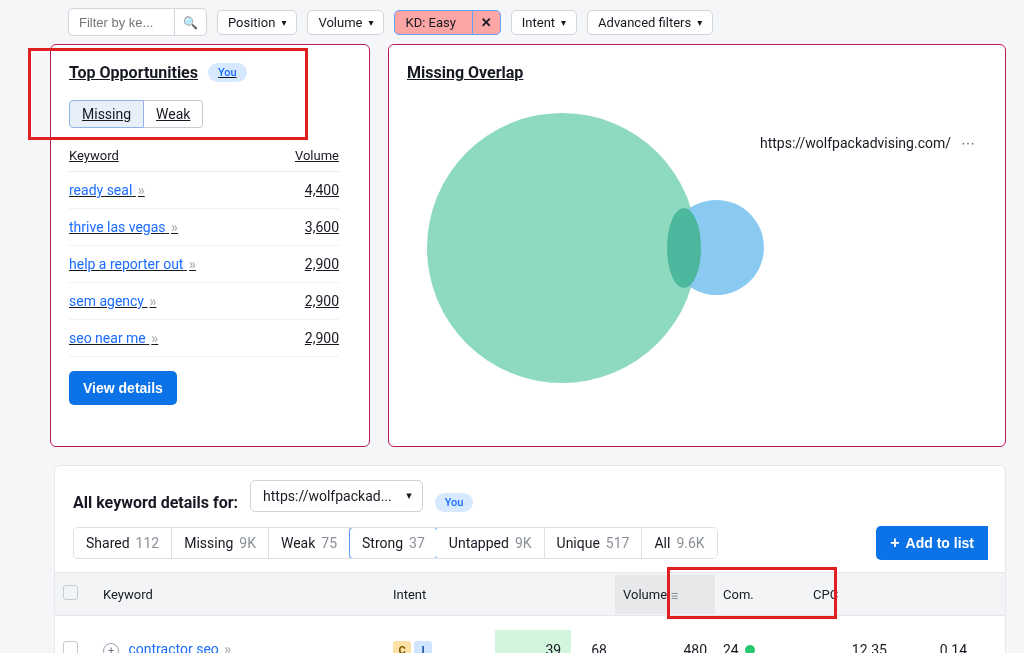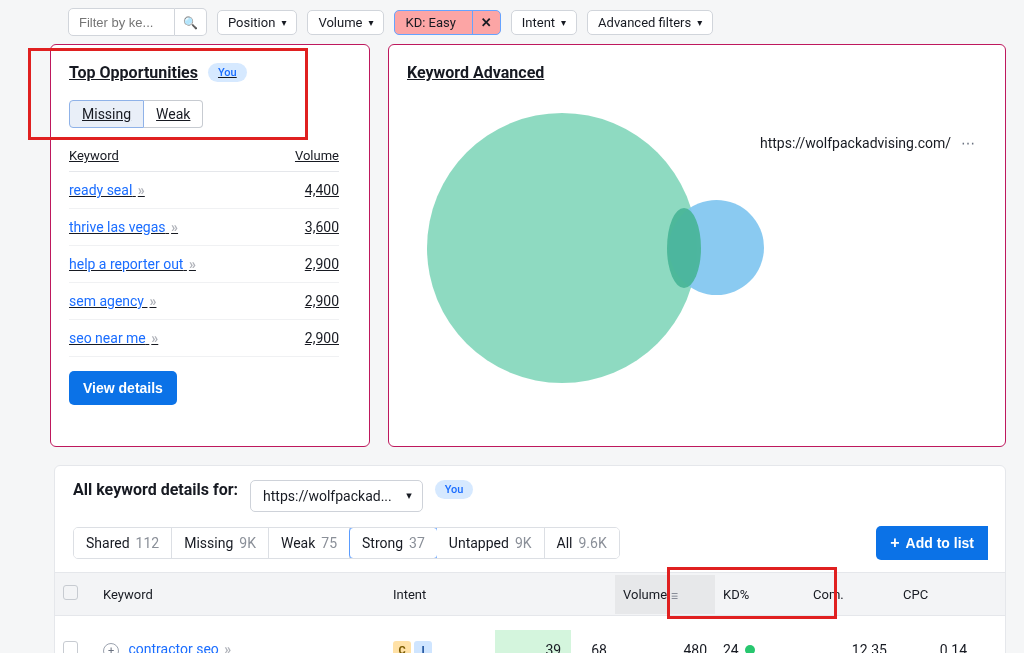--- a/index.html
+++ b/index.html
@@ -258,7 +258,7 @@
     </div>
 
     <div class="card overlap-card">
-      <div class="overlap-title">Keyword Advanced</div>
+      <div class="overlap-title">Missing Overlap</div>
       <div class="overlap-body">
         <div class="venn">
           <div class="circle-a"></div>

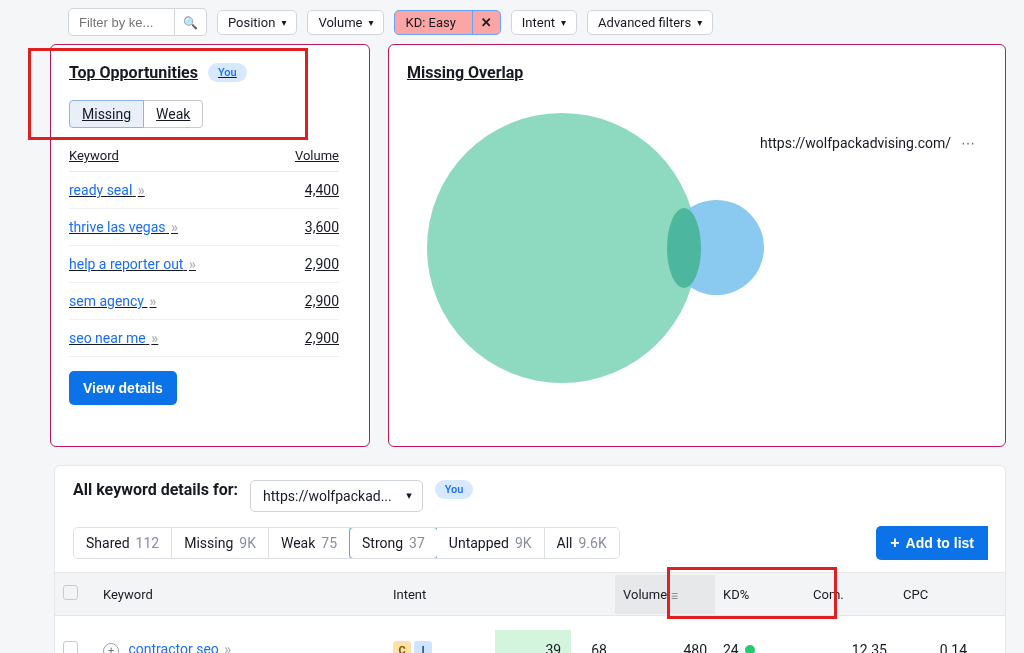--- a/index.html
+++ b/index.html
@@ -110,7 +110,7 @@
     padding:14px 0 0 0; position:relative;
   }
   .details-header {
-    display:flex; align-items:flex-start; gap:12px; padding:0 18px 14px 18px;
+    display:flex; align-items:flex-end; gap:12px; padding:0 18px 14px 18px;
   }
   .details-header .title { font-size:16px; font-weight:700; }
   .url-select {

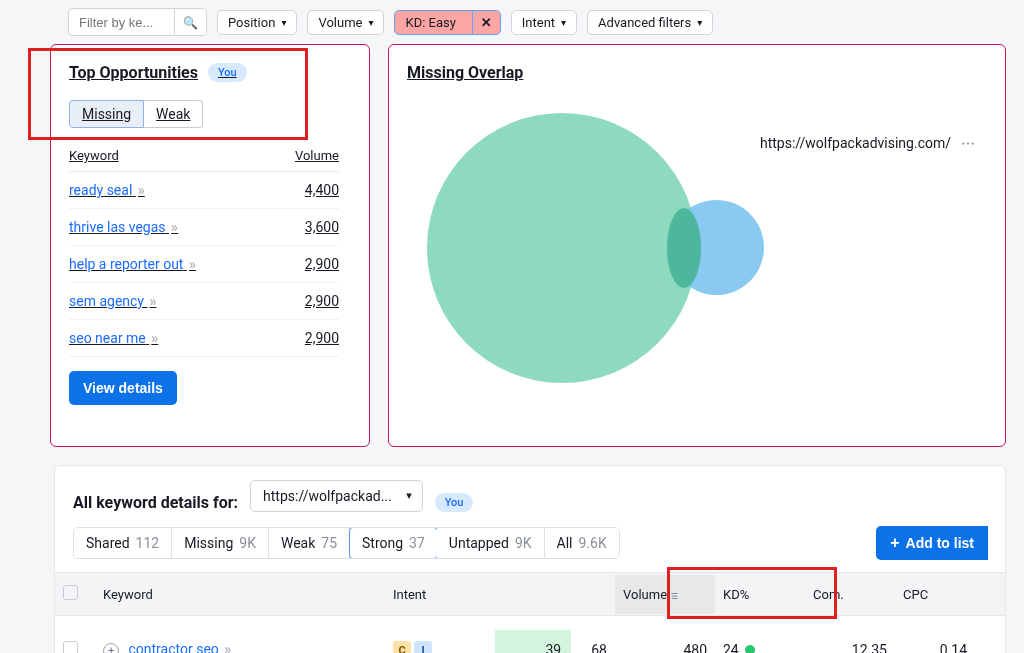--- a/index.html
+++ b/index.html
@@ -304,6 +304,10 @@
         <div class="tab">
             <span>Untapped</span>
             <span class="count">9K</span>
+          </div>
+        <div class="tab">
+            <span>Unique</span>
+            <span class="count">517</span>
           </div>
         <div class="tab">
             <span>All</span>

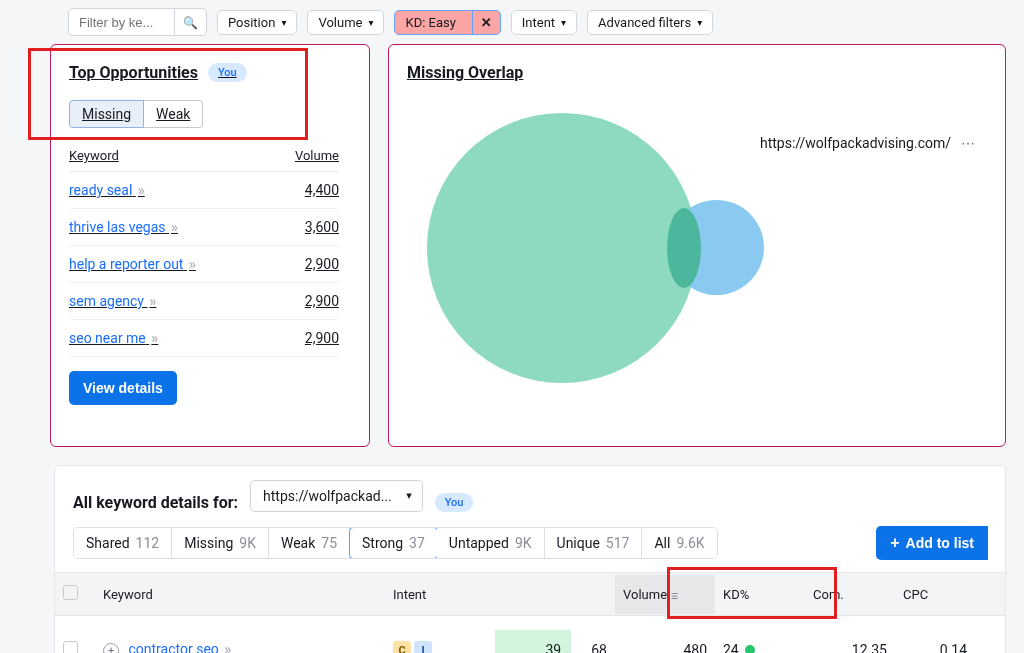--- a/index.html
+++ b/index.html
@@ -329,7 +329,6 @@
           <span>Volume</span> 
           <span class="sort-icon"></span>
         </div>
-      <div>KD%</div>
       <div>Com.</div>
       <div>CPC</div>
     </div>

